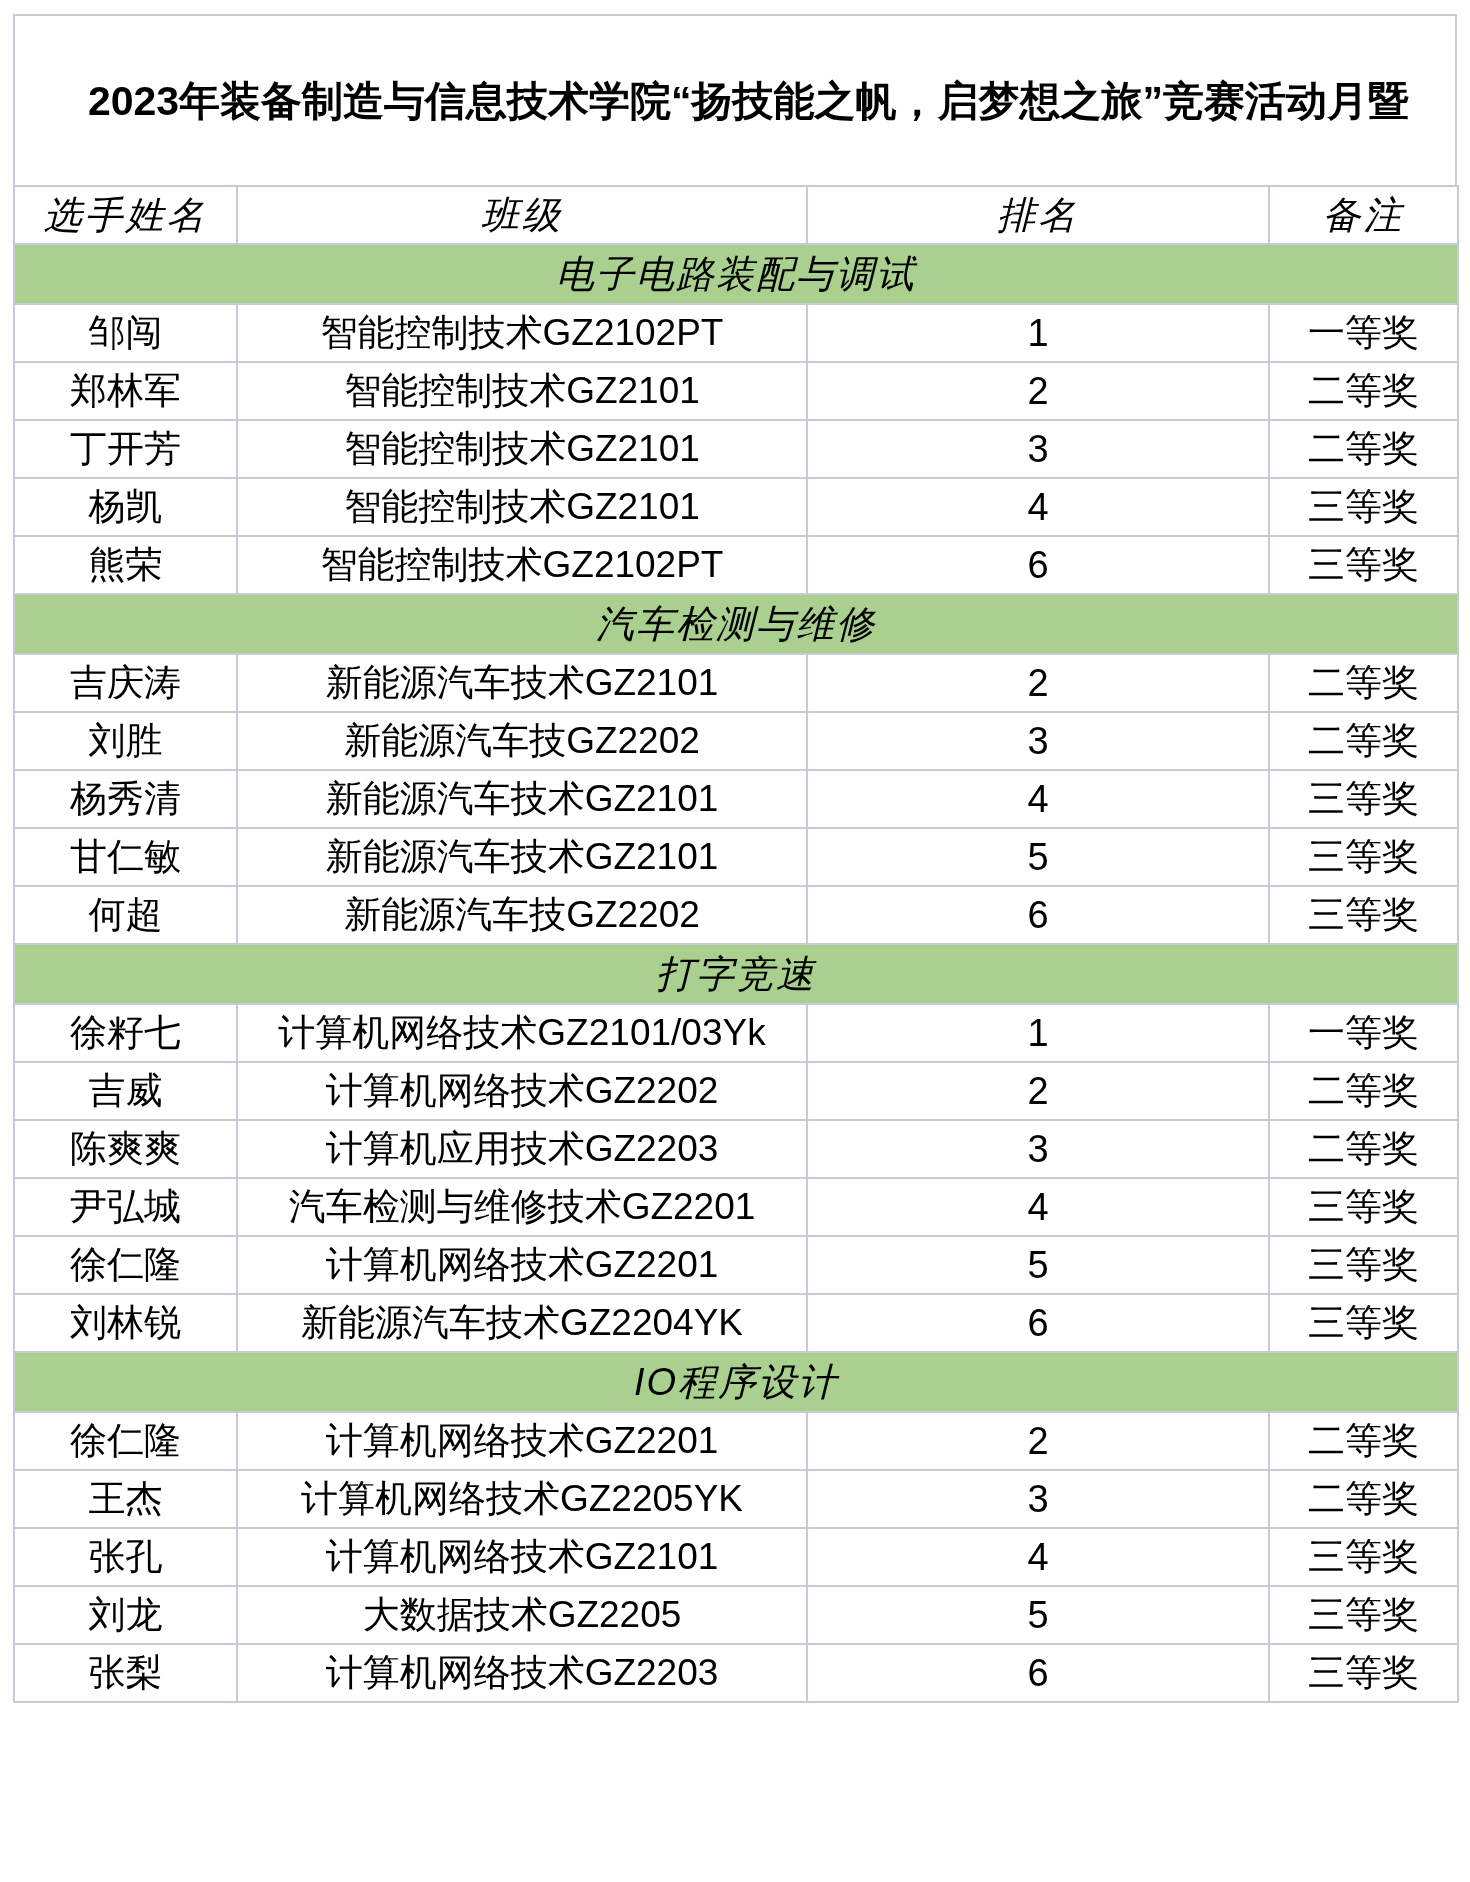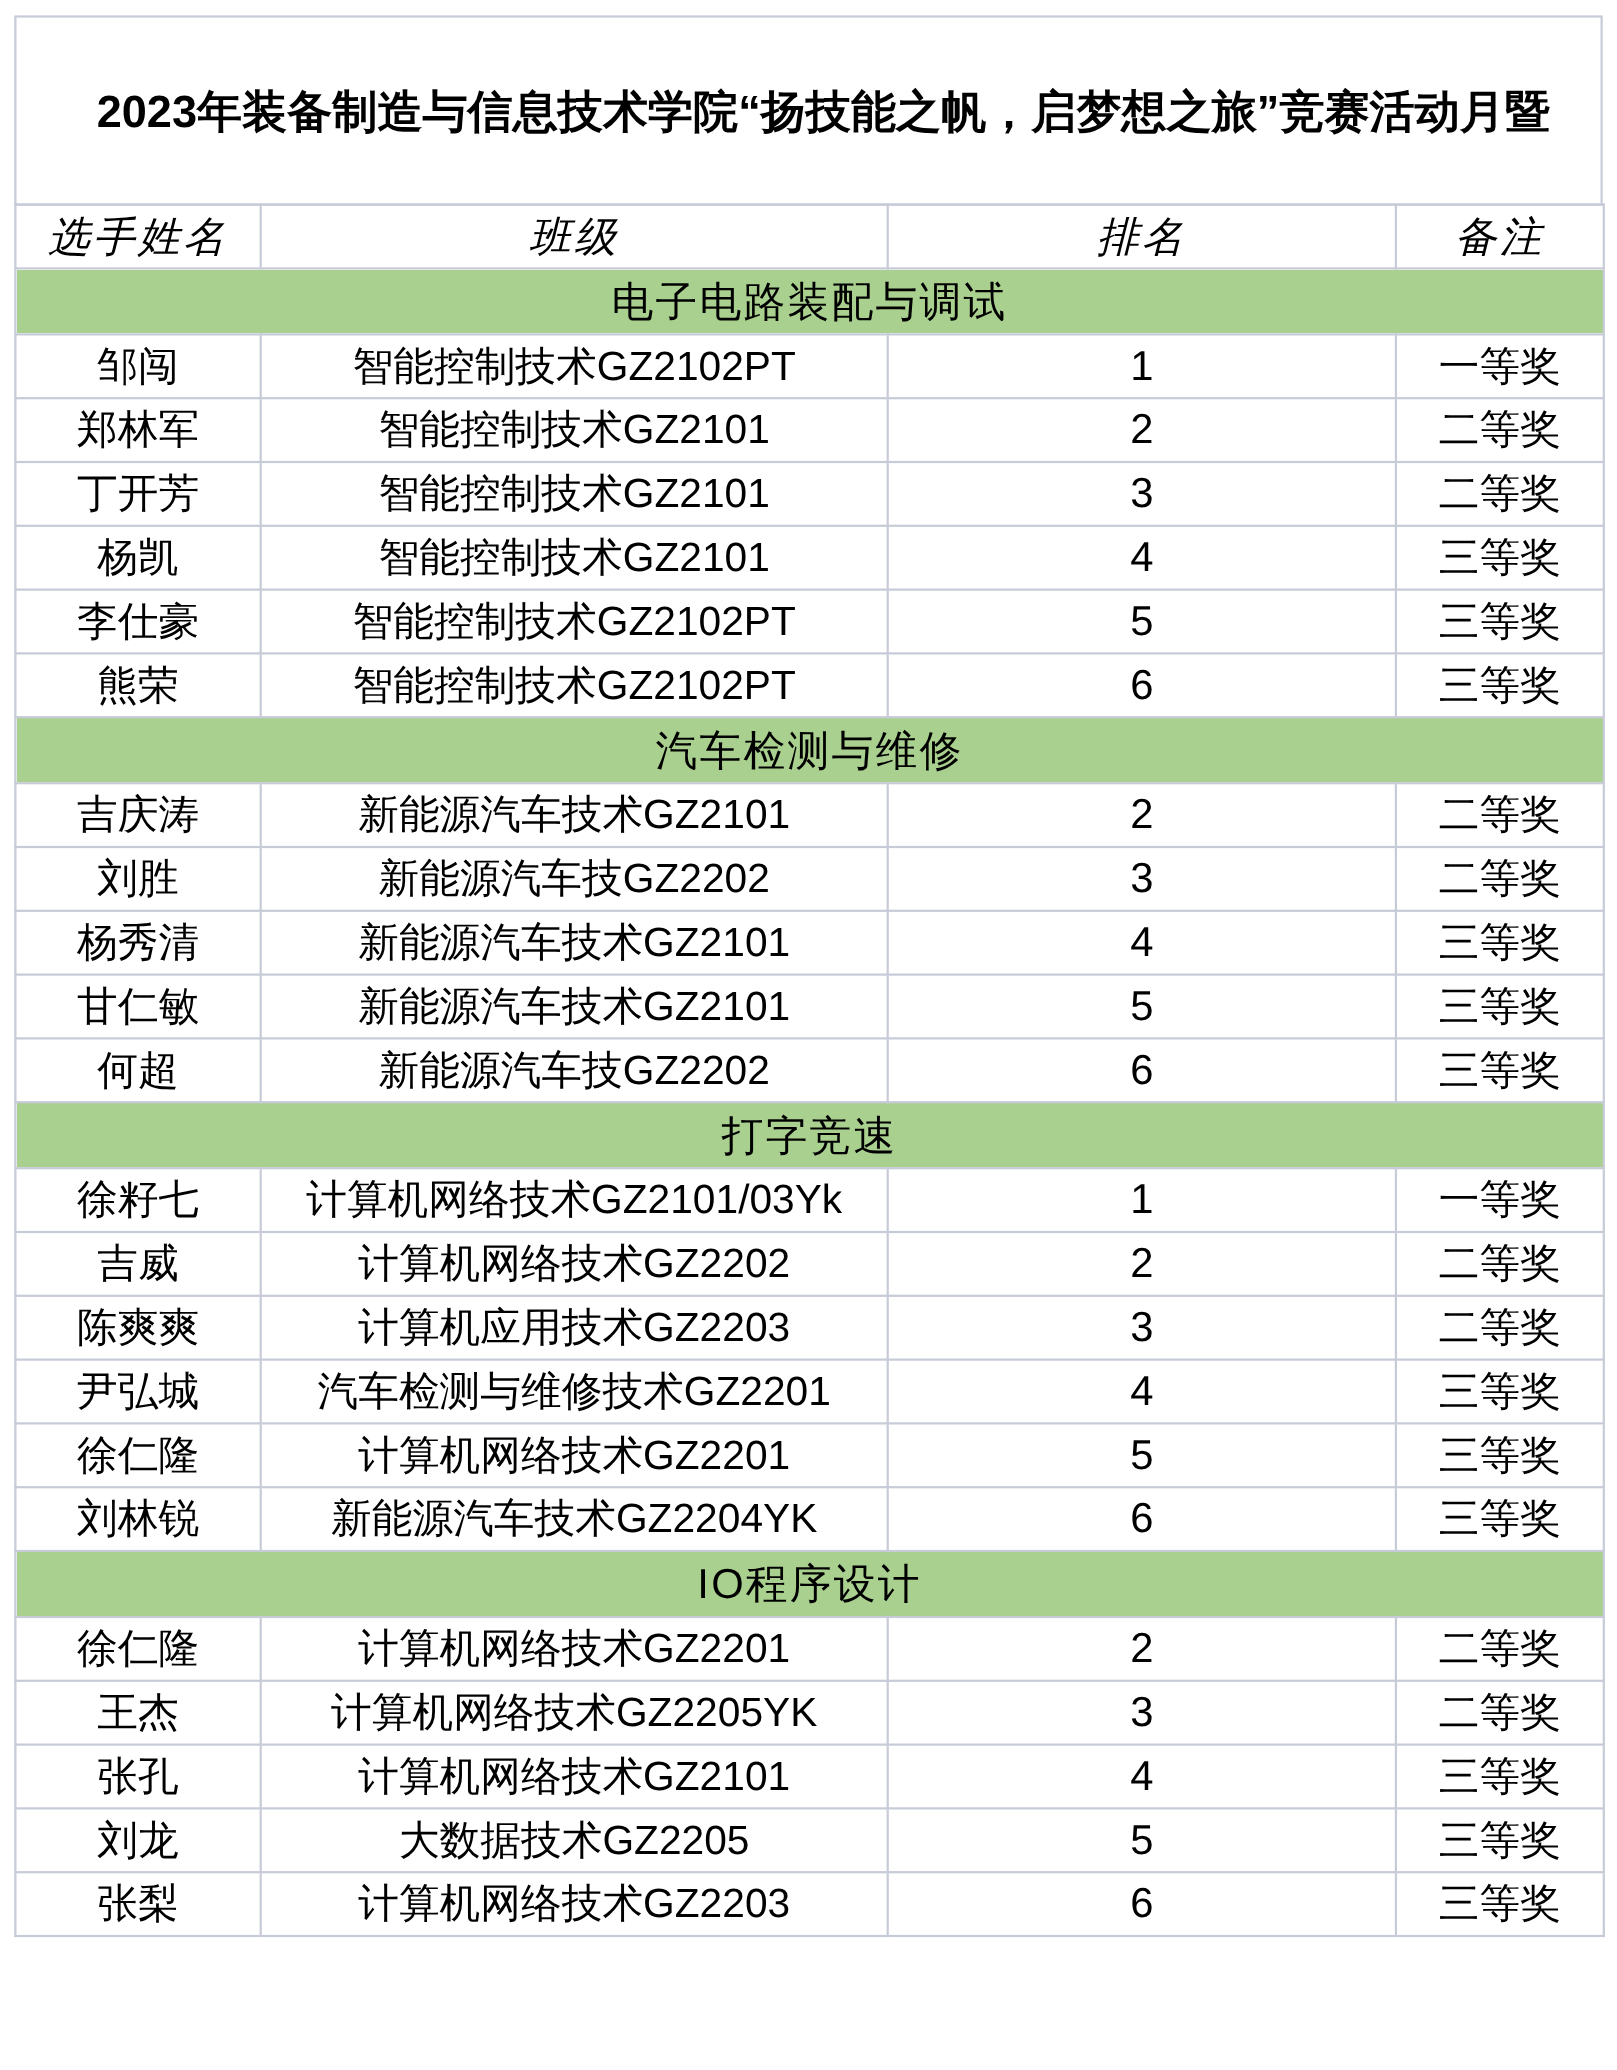--- a/index.html
+++ b/index.html
@@ -58,6 +58,7 @@
     font-size:38px;
     letter-spacing:2px;
     height:58px;
+    font-style:italic;
   }
   td.rank-cell { font-size:38px; }
 </style>

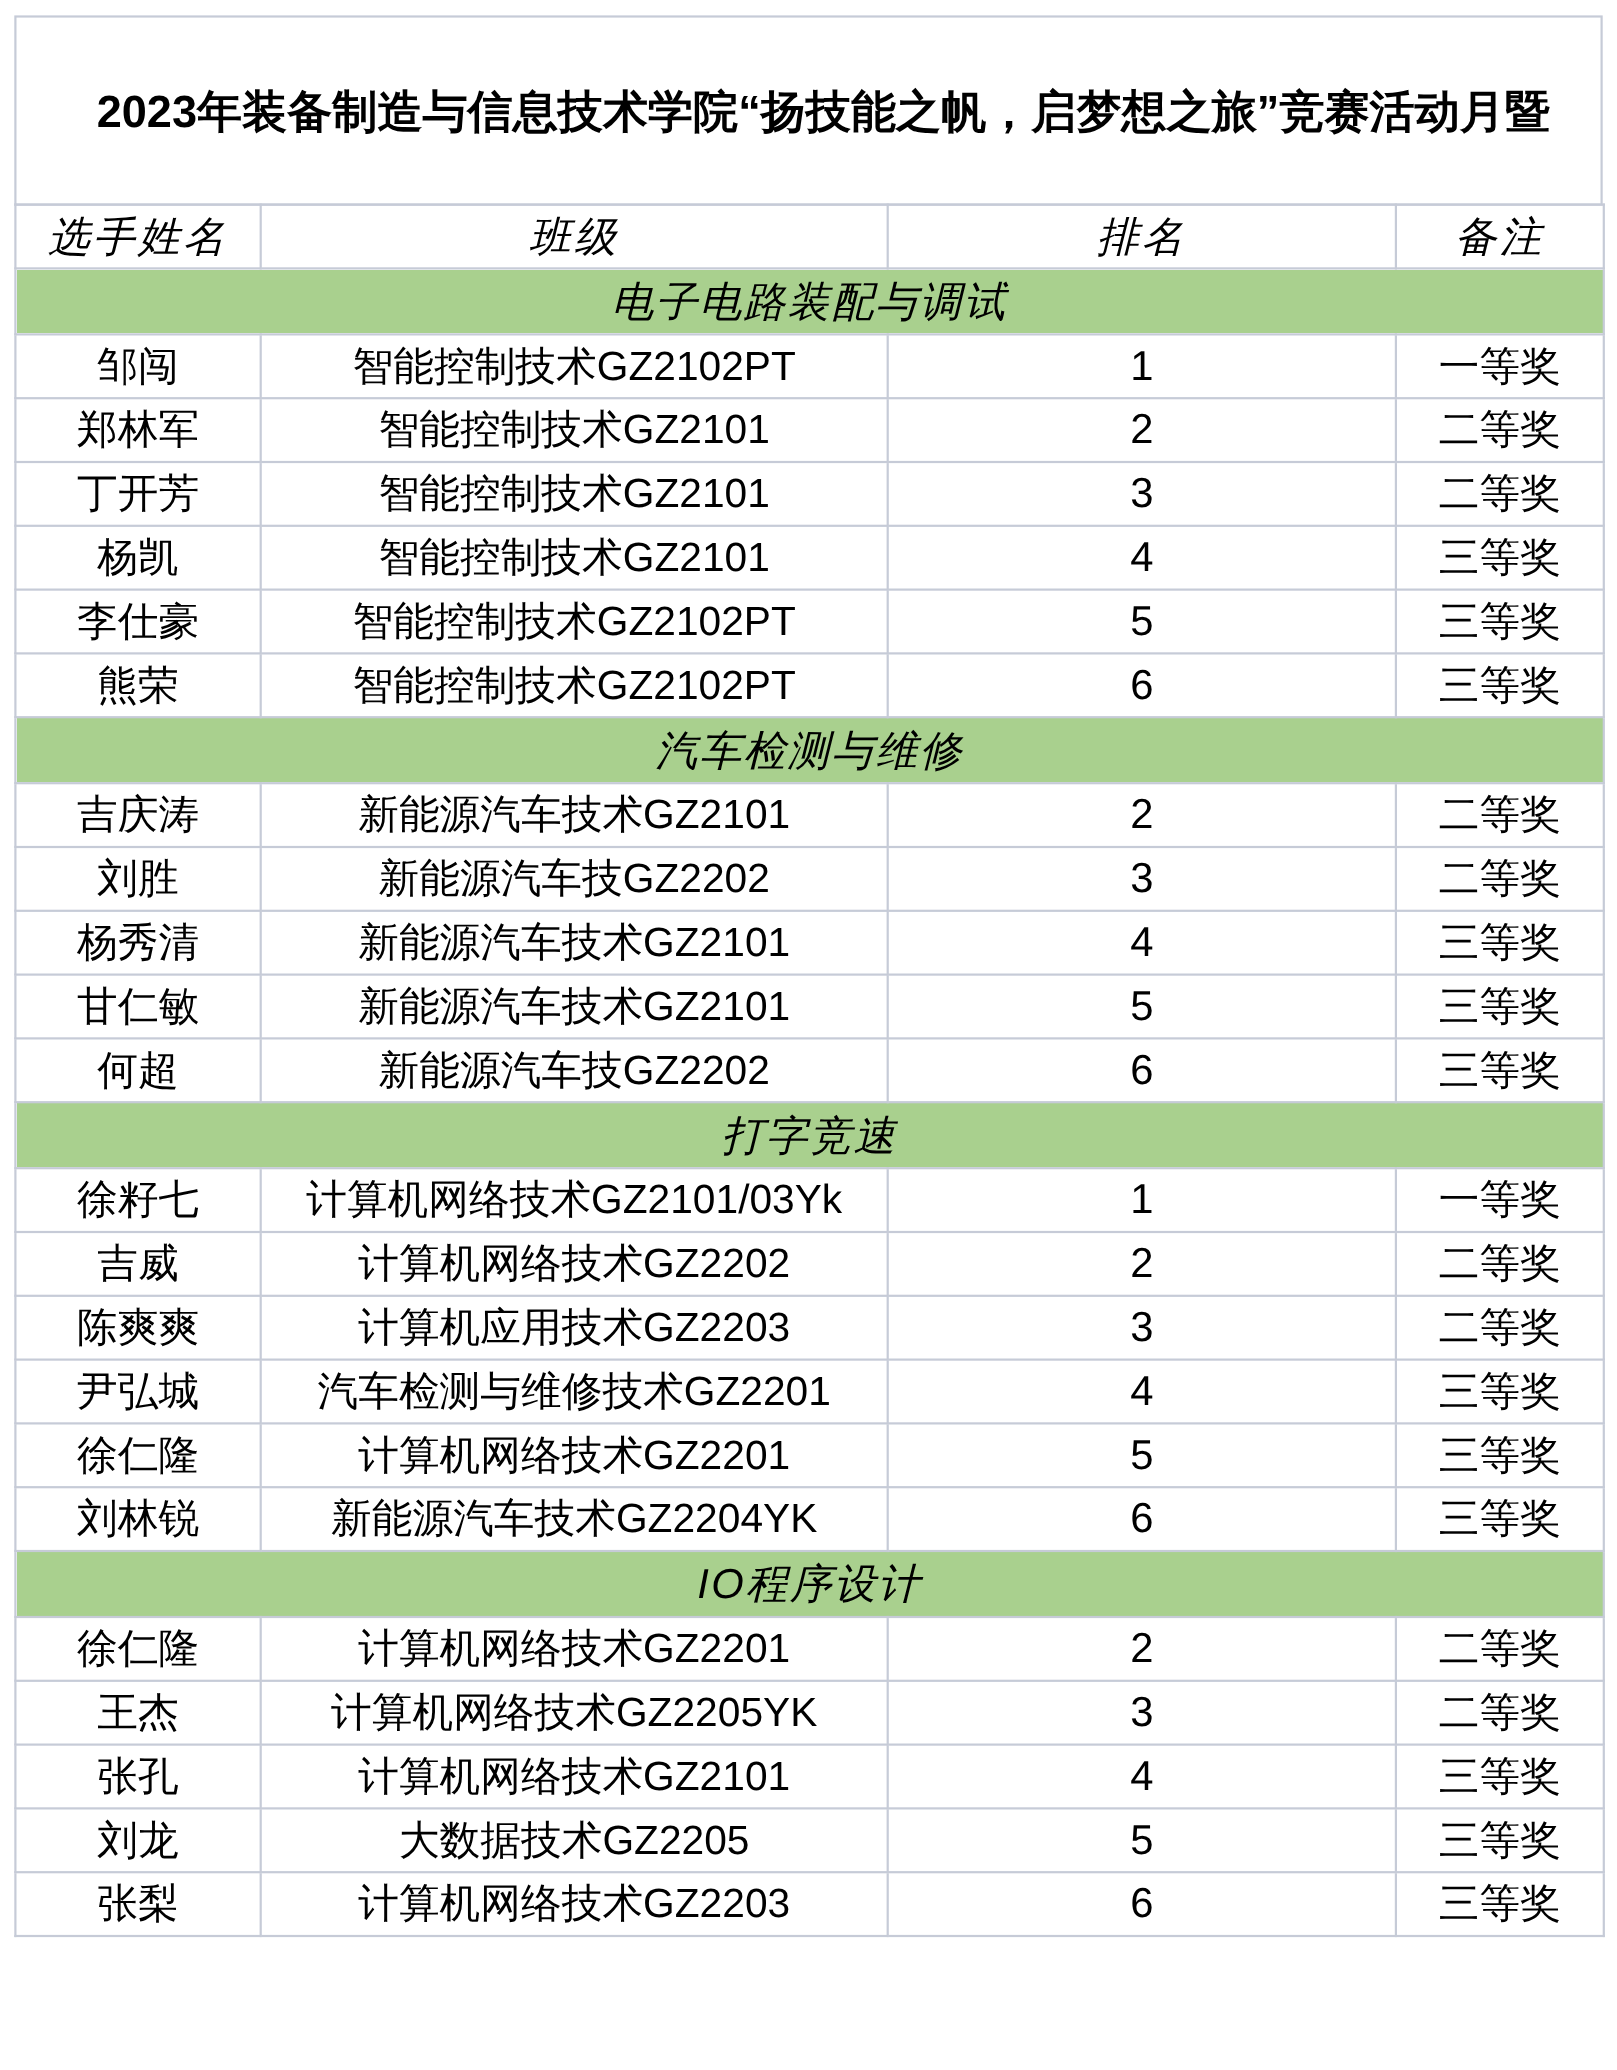--- a/index.html
+++ b/index.html
@@ -115,12 +115,6 @@
       <td>三等奖</td>
     </tr>
     <tr>
-      <td>李仕豪</td>
-      <td>智能控制技术GZ2102PT</td>
-      <td class="rank-cell">5</td>
-      <td>三等奖</td>
-    </tr>
-    <tr>
       <td>熊荣</td>
       <td>智能控制技术GZ2102PT</td>
       <td class="rank-cell">6</td>

